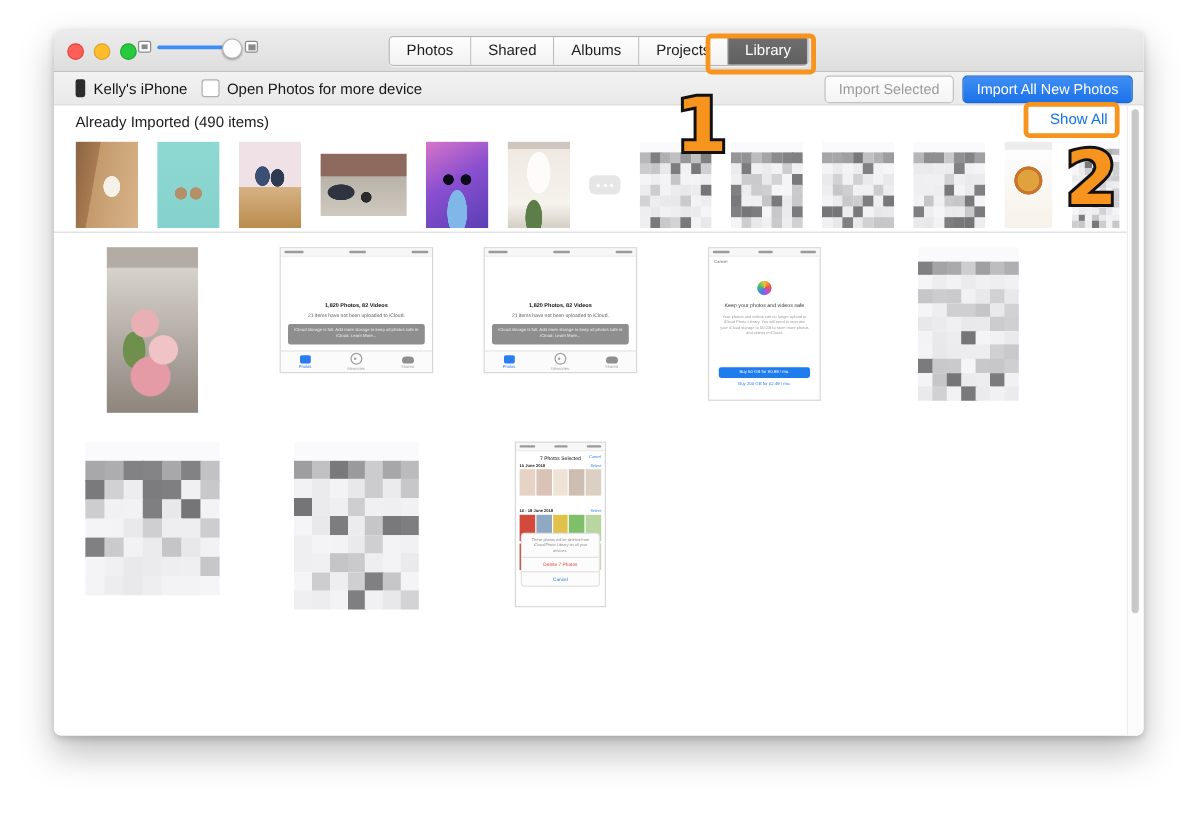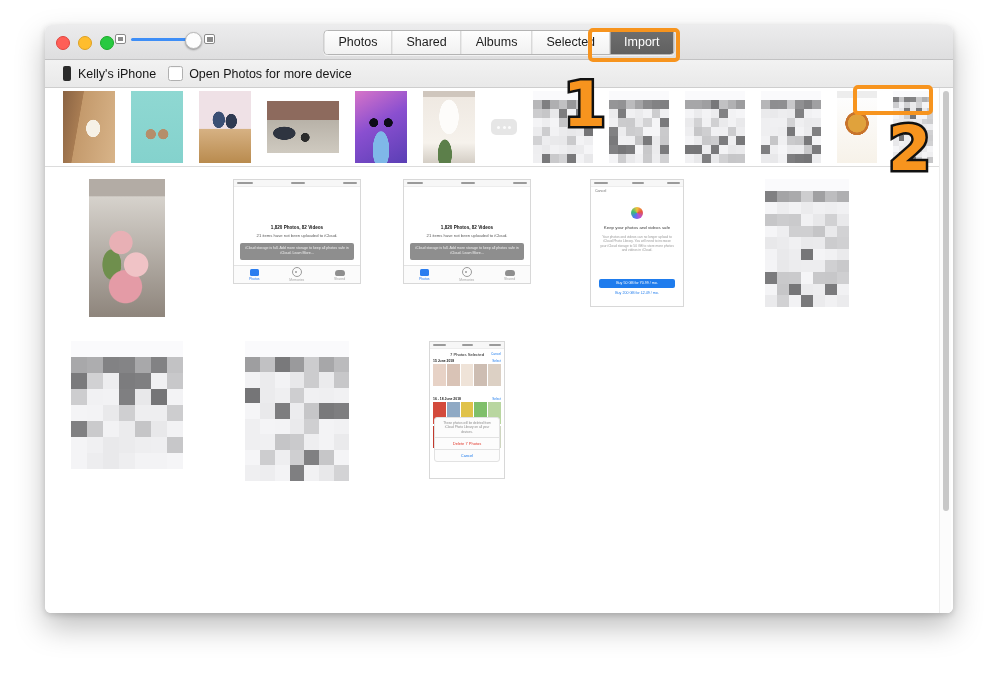--- a/index.html
+++ b/index.html
@@ -266,7 +266,7 @@
         <div class="seg">Photos</div>
         <div class="seg">Shared</div>
         <div class="seg">Albums</div>
-        <div class="seg">Selected</div>
+        <div class="seg">Projects</div>
         <div class="seg active">Import</div>
       </div>
     </div>

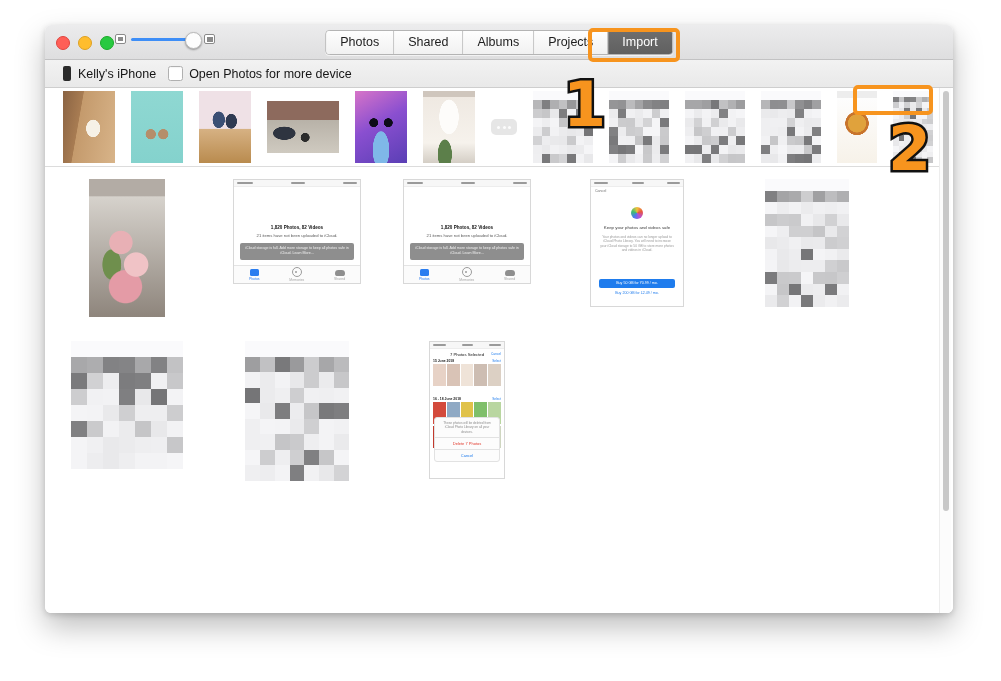--- a/index.html
+++ b/index.html
@@ -267,7 +267,7 @@
         <div class="seg">Shared</div>
         <div class="seg">Albums</div>
         <div class="seg">Projects</div>
-        <div class="seg active">Import</div>
+        <div class="seg active">Library</div>
       </div>
     </div>
 

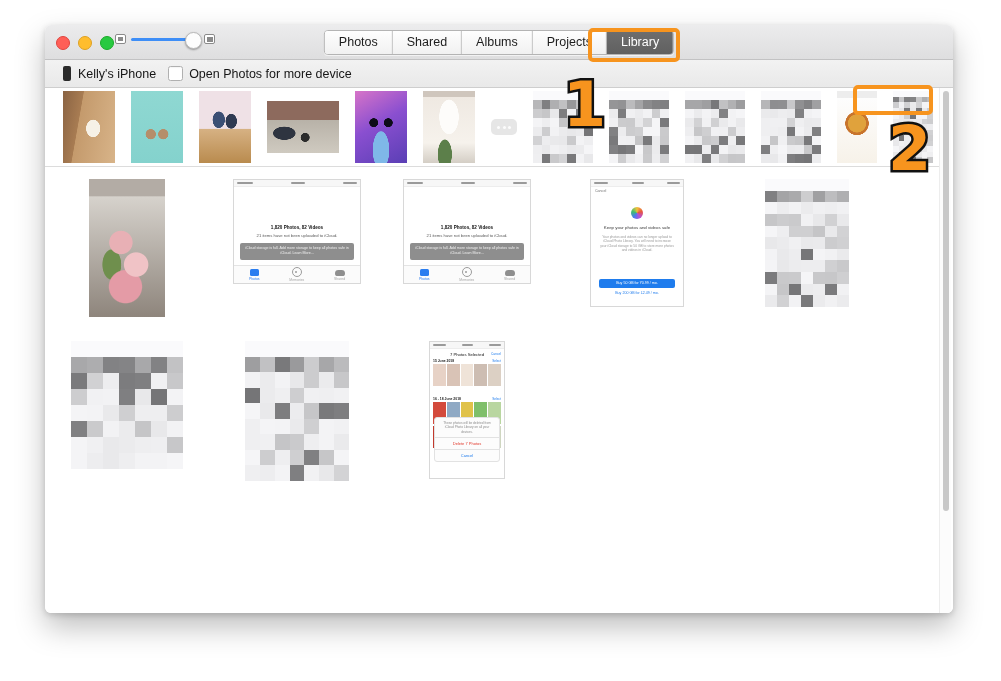--- a/index.html
+++ b/index.html
@@ -276,6 +276,10 @@
       <div class="device-name">Kelly's iPhone</div>
       <div class="checkbox"></div>
       <div class="checkbox-label">Open Photos for more device</div>
+      <div class="right">
+        <div class="btn plain">Import Selected</div>
+        <div class="btn primary">Import All New Photos</div>
+      </div>
     </div>
 
     <div class="content">

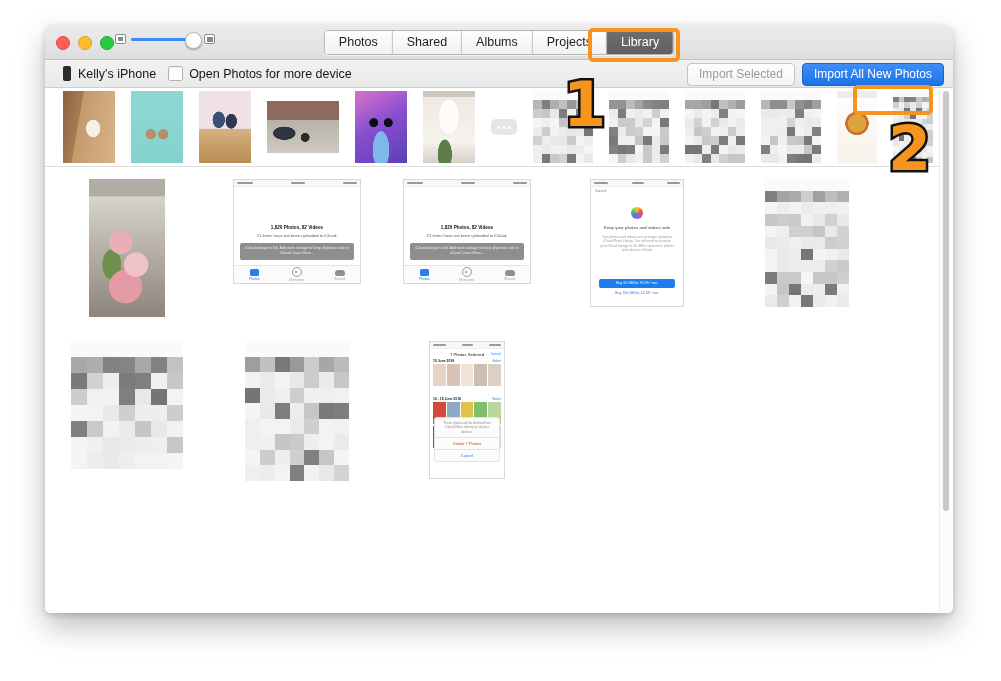--- a/index.html
+++ b/index.html
@@ -284,6 +284,10 @@
 
     <div class="content">
 
+      <div class="section-head">
+        <div class="section-title">Already Imported (490 items)</div>
+        <div class="showall">Show All</div>
+      </div>
 
       <div class="strip" id="imported-strip">
           <div class="thumb" style="width: 52px; height: 72px; background: transparent;">

